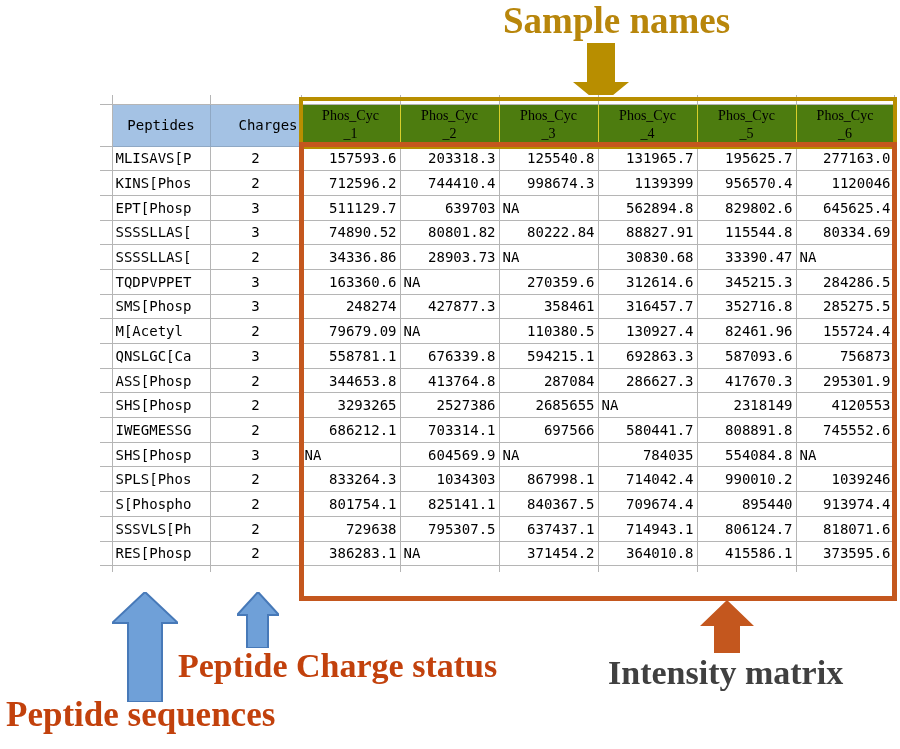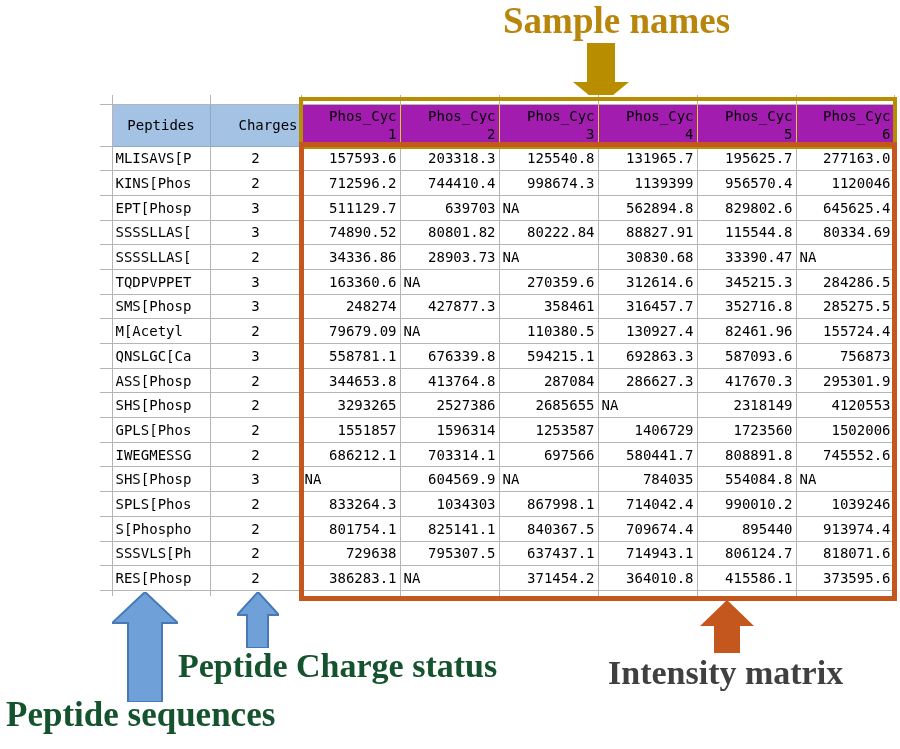--- a/index.html
+++ b/index.html
@@ -27,8 +27,8 @@
   th.blue-h { background:#a4c2e4; text-align:center; border-color:#8fa8c4; }
   th.blue-h.center { text-align:right; }
   th.yellow-h {
-    background:#a21caf; text-align:right; vertical-align:middle;
-    white-space:pre-line; line-height:18px; border-color:#d8ce2a;
+    background:#4d7c0f; text-align:center; vertical-align:middle;
+    white-space:pre-line; line-height:18px; border-color:#d8ce2a;font-family:Liberation Serif, serif;
   }
   th.sliver-h { background:#ffffff; border-left:none; border-color:#b5b5b5; }
   tr.data-row td { height:24.7px; }

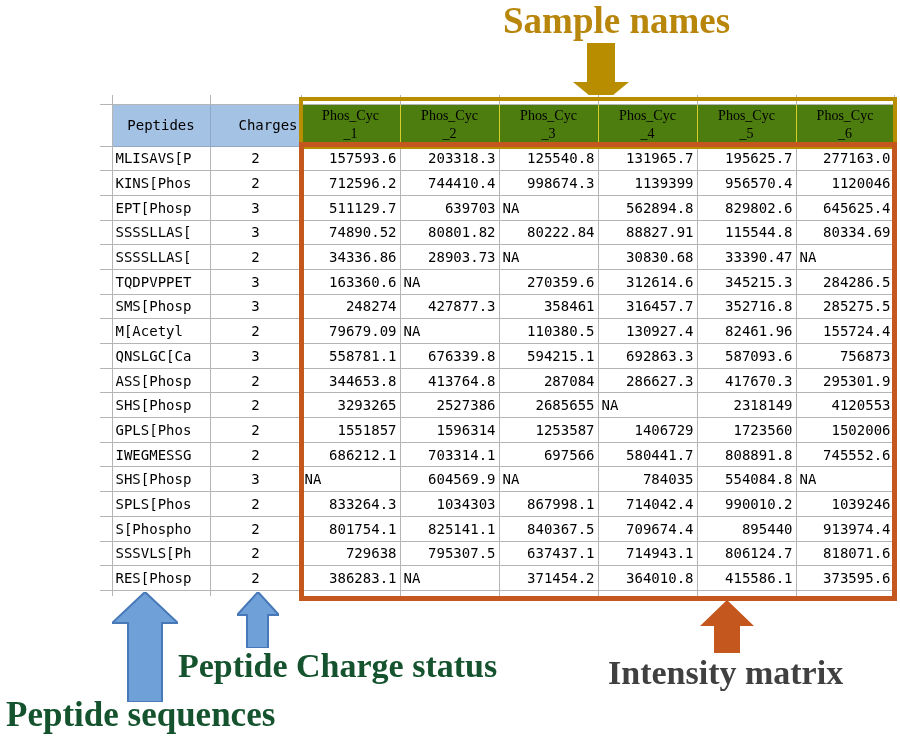--- a/index.html
+++ b/index.html
@@ -239,17 +239,6 @@
   </tr>
         <tr class="data-row">
     <td class="sliver"></td>
-    <td class="peptide">GPLS[Phos</td>
-    <td class="charge">2</td>
-    <td class="val">1551857</td>
-    <td class="val">1596314</td>
-    <td class="val">1253587</td>
-    <td class="val">1406729</td>
-    <td class="val">1723560</td>
-    <td class="val">1502006</td>
-  </tr>
-        <tr class="data-row">
-    <td class="sliver"></td>
     <td class="peptide">IWEGMESSG</td>
     <td class="charge">2</td>
     <td class="val">686212.1</td>

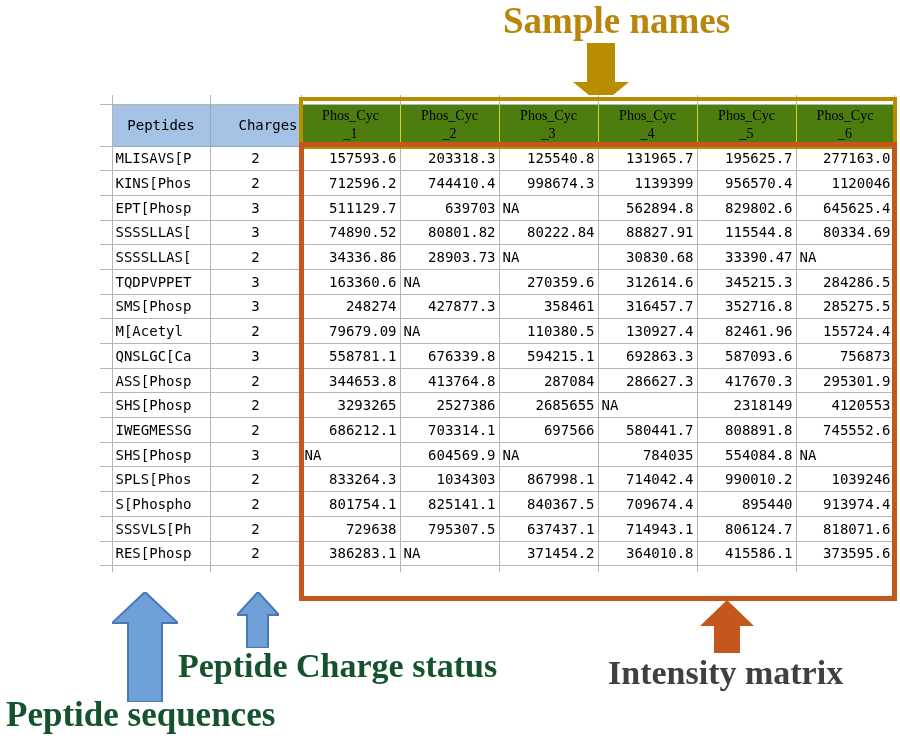--- a/index.html
+++ b/index.html
@@ -54,7 +54,7 @@
     font-weight:bold; line-height:1.05; white-space:nowrap;
   }
   .ann-gold   { color:#b8860b; }
-  .ann-blue   { color:#14532d; }
+  .ann-blue   { color:#c2410c; }
   .ann-rust   { color:#404040; }
   #sample-names   { left:503px; top:2px;   font-size:37px; }
   #charge-status  { left:178px; top:648px; font-size:34px; }

